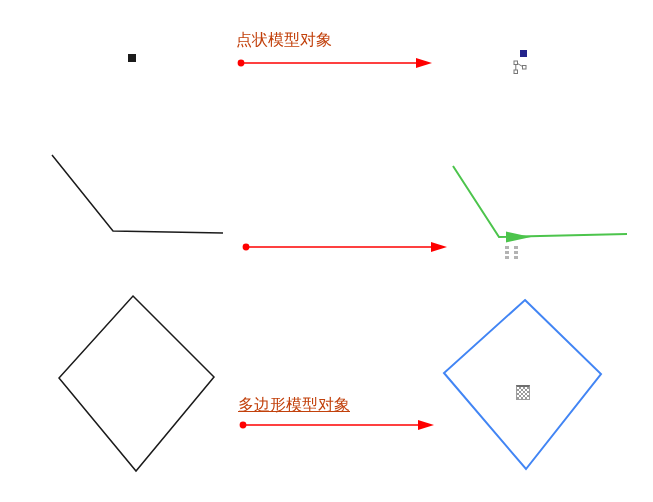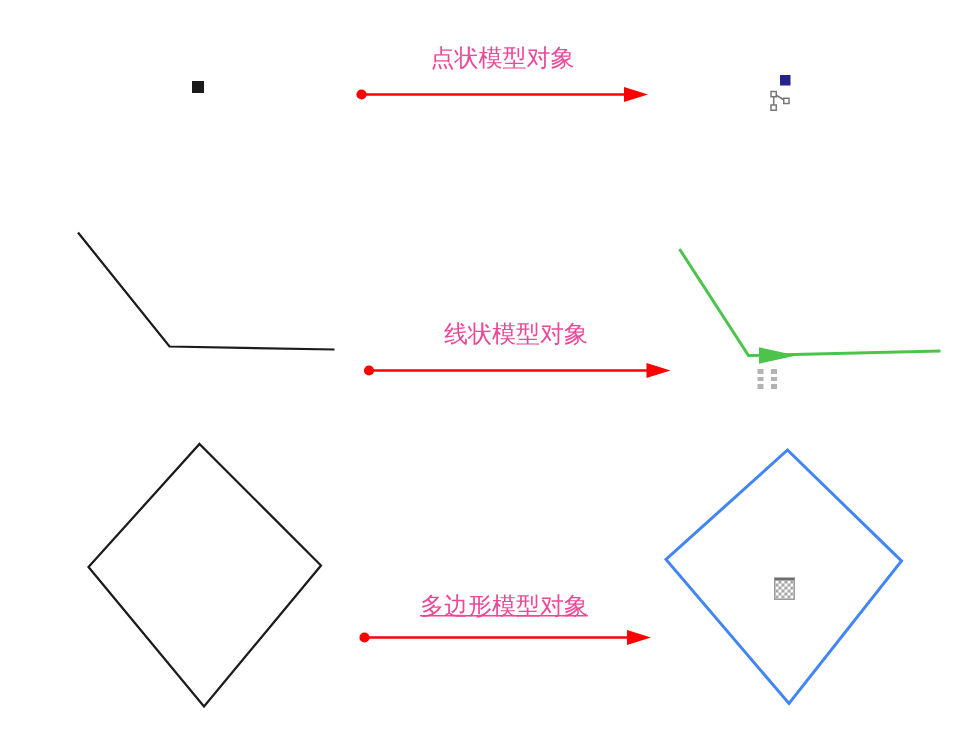--- a/index.html
+++ b/index.html
@@ -15,10 +15,9 @@
   
   .row-label {
     position: absolute;
-    color: #ec4899;
+    color: #c2410c;
     font-size: 16px;
     line-height: 18px;
-    text-align: center;
     white-space: nowrap;
   }
   .label-point   { left: 236px; top: 31px;  width: 198px; }

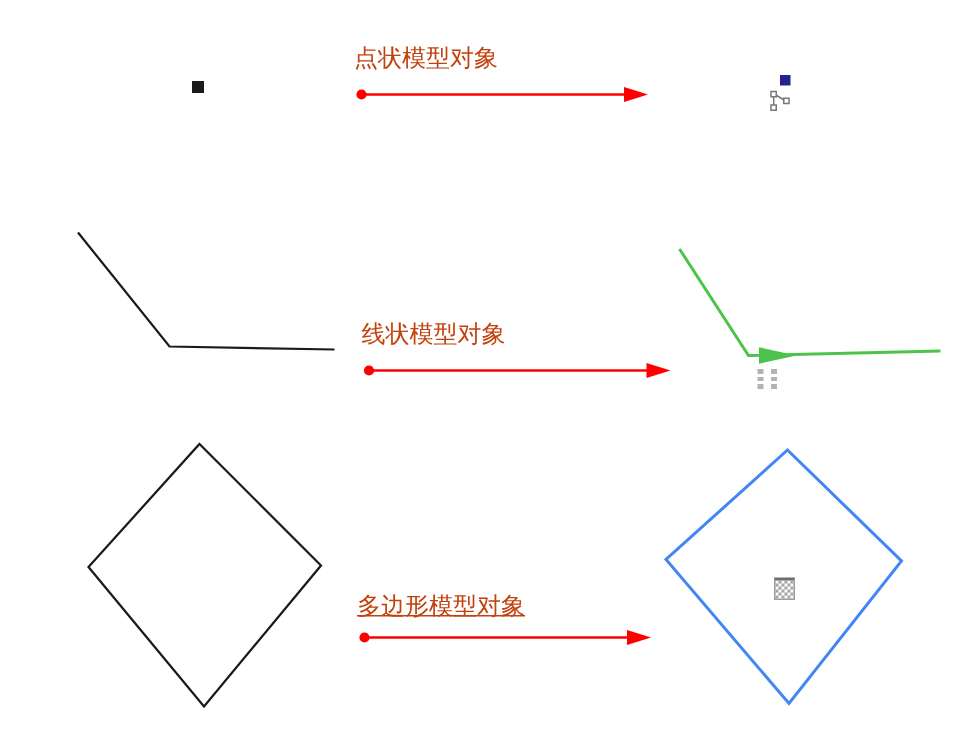--- a/index.html
+++ b/index.html
@@ -100,7 +100,6 @@
     <polyline points="7,5 68,81 178,83" fill="none" stroke-width="1.5" stroke="#1b1b1b"></polyline>
   </svg>
 
-  <div class="row-label label-line">线状模型对象</div>
 
   <svg class="arrow-svg arrow-line" width="212" height="16" viewBox="0 0 212 16">
     <circle cx="5" cy="8" r="3.4" fill="#fe0000"></circle>

